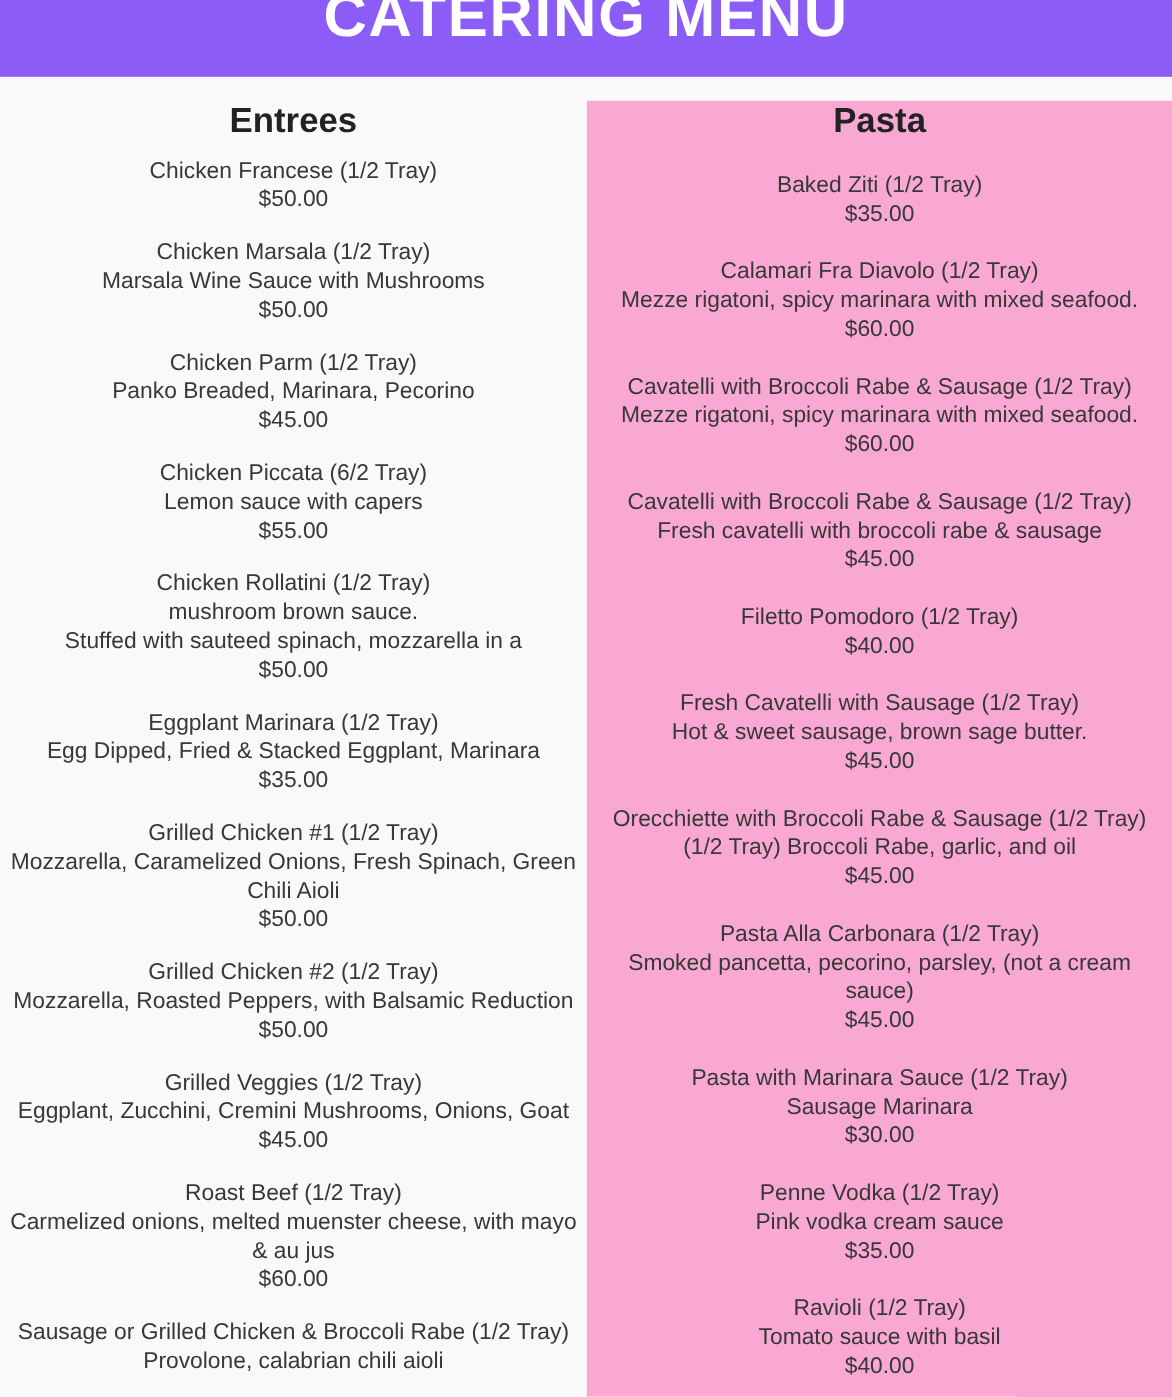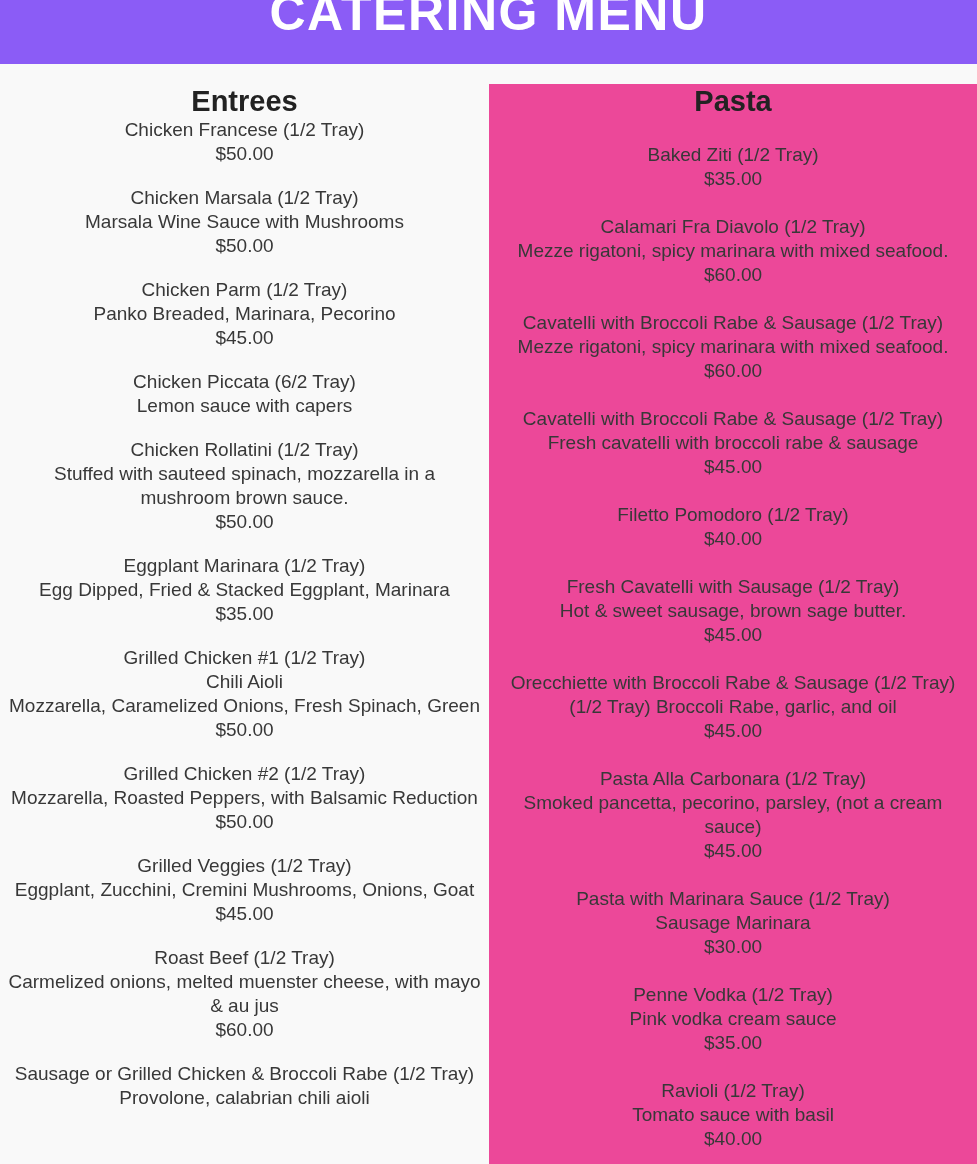--- a/index.html
+++ b/index.html
@@ -52,7 +52,7 @@
     margin: 0;
     line-height: 34px;
   }
-  .col-0 .col-heading { }
+  .col-0 .col-heading { margin-bottom: 13px; }
   .col-1 .col-heading { margin-bottom: 25px; }
   .line {
     white-space: nowrap;

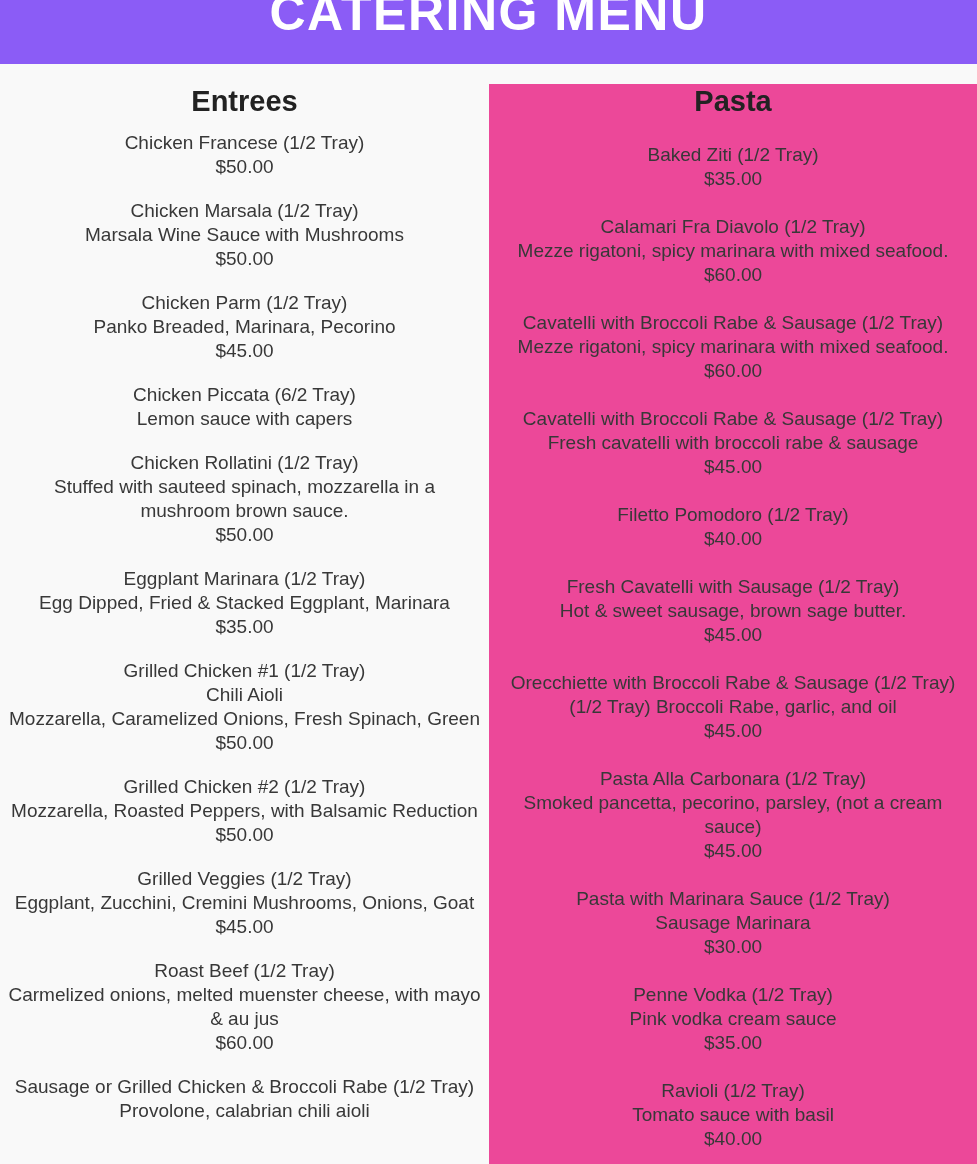--- a/index.html
+++ b/index.html
@@ -42,7 +42,7 @@
   .col-1 {
     left: 489px;
     width: 488px;
-    background: #ec4899;   
+    background: #f9a8d4;   
     height: 1080px;
   }
   .col-heading {

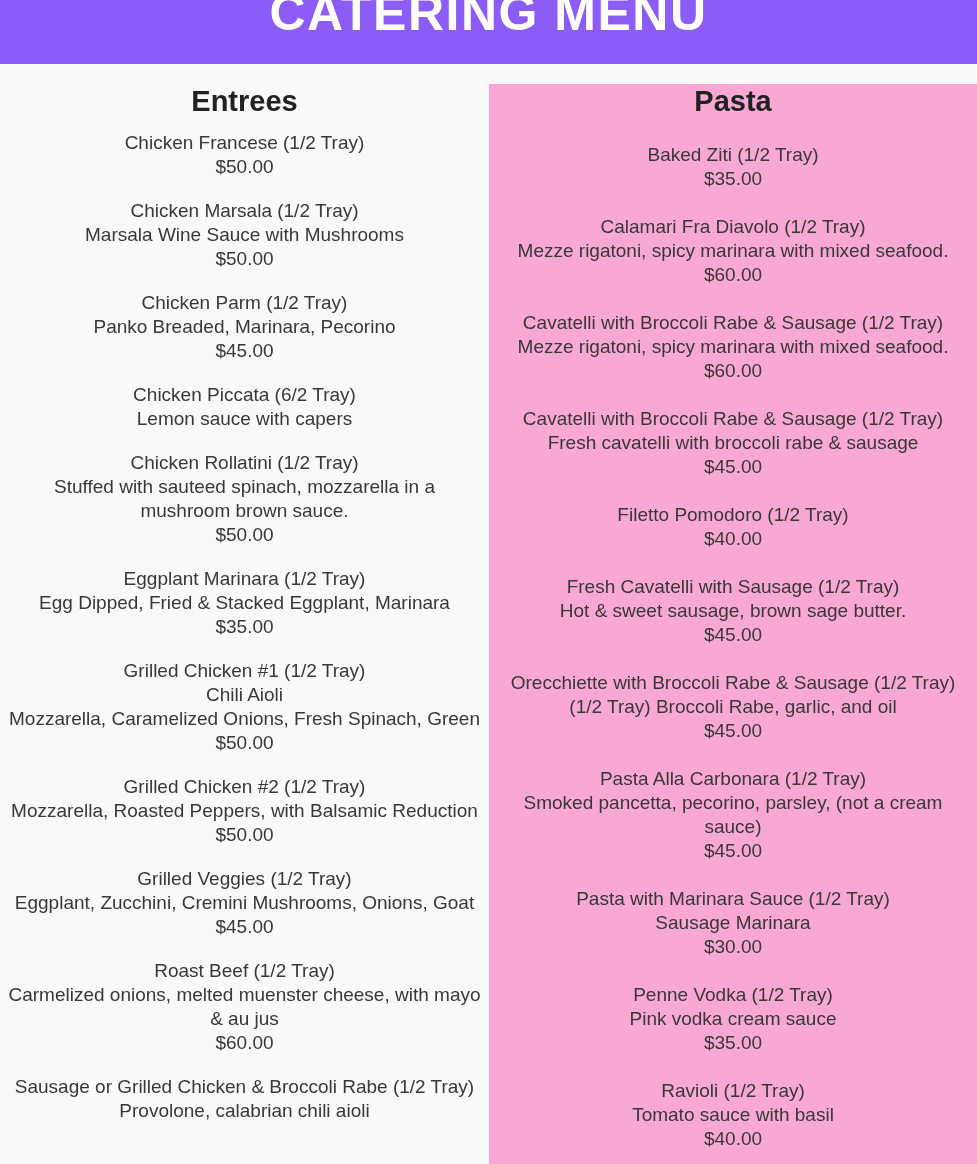--- a/index.html
+++ b/index.html
@@ -90,6 +90,7 @@
       <div class="menu-item">
         <div class="item-name line">Chicken Piccata (6/2 Tray)</div>
         <div class="item-desc line">Lemon sauce with capers</div>
+        <div class="item-price line">$55.00</div>
       </div>
       <div class="menu-item">
         <div class="item-name line">Chicken Rollatini (1/2 Tray)</div>

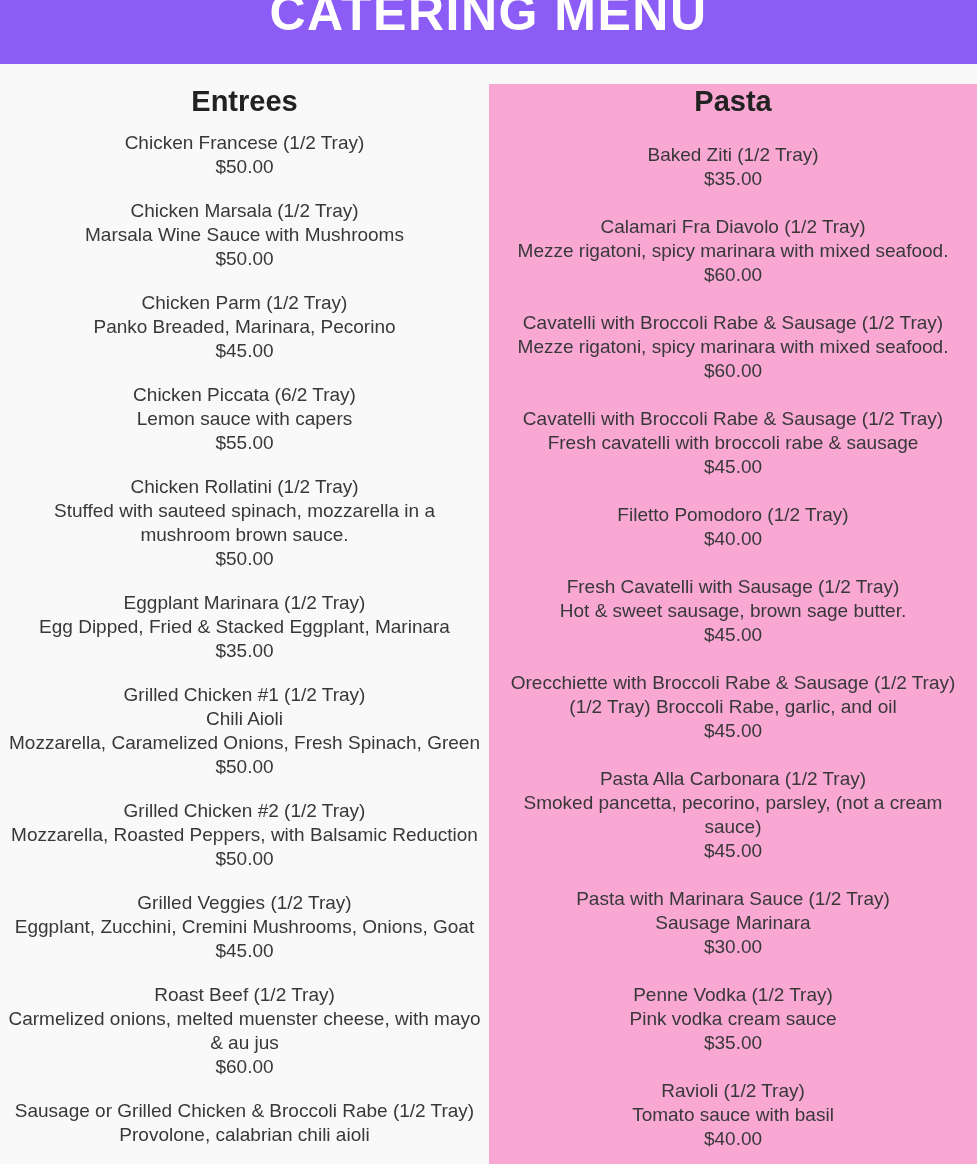--- a/index.html
+++ b/index.html
@@ -94,8 +94,8 @@
       </div>
       <div class="menu-item">
         <div class="item-name line">Chicken Rollatini (1/2 Tray)</div>
+        <div class="item-desc line">mushroom brown sauce.</div>
         <div class="item-desc line">Stuffed with sauteed spinach, mozzarella in a</div>
-        <div class="item-desc line">mushroom brown sauce.</div>
         <div class="item-price line">$50.00</div>
       </div>
       <div class="menu-item">

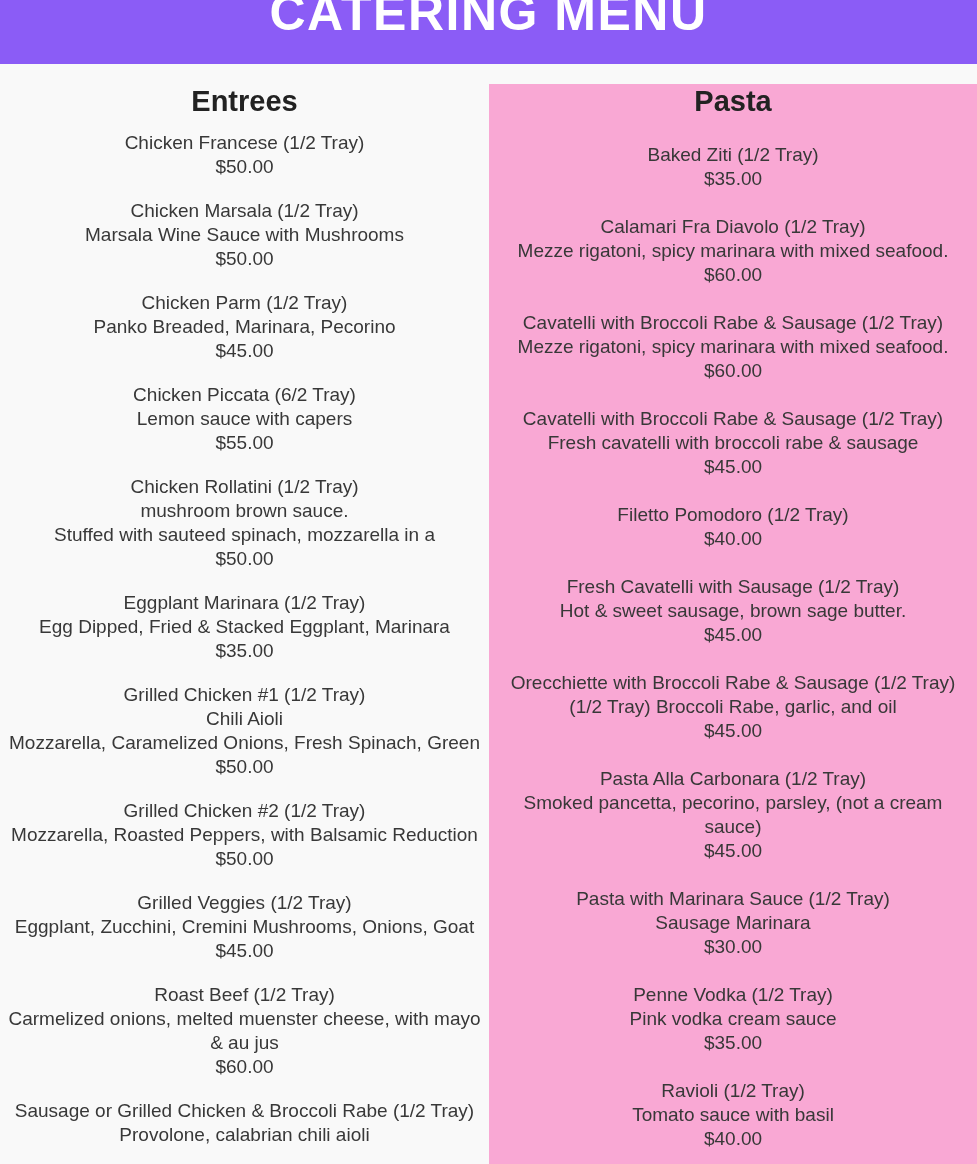--- a/index.html
+++ b/index.html
@@ -105,8 +105,8 @@
       </div>
       <div class="menu-item">
         <div class="item-name line">Grilled Chicken #1 (1/2 Tray)</div>
+        <div class="item-desc line">Mozzarella, Caramelized Onions, Fresh Spinach, Green</div>
         <div class="item-desc line">Chili Aioli</div>
-        <div class="item-desc line">Mozzarella, Caramelized Onions, Fresh Spinach, Green</div>
         <div class="item-price line">$50.00</div>
       </div>
       <div class="menu-item">

